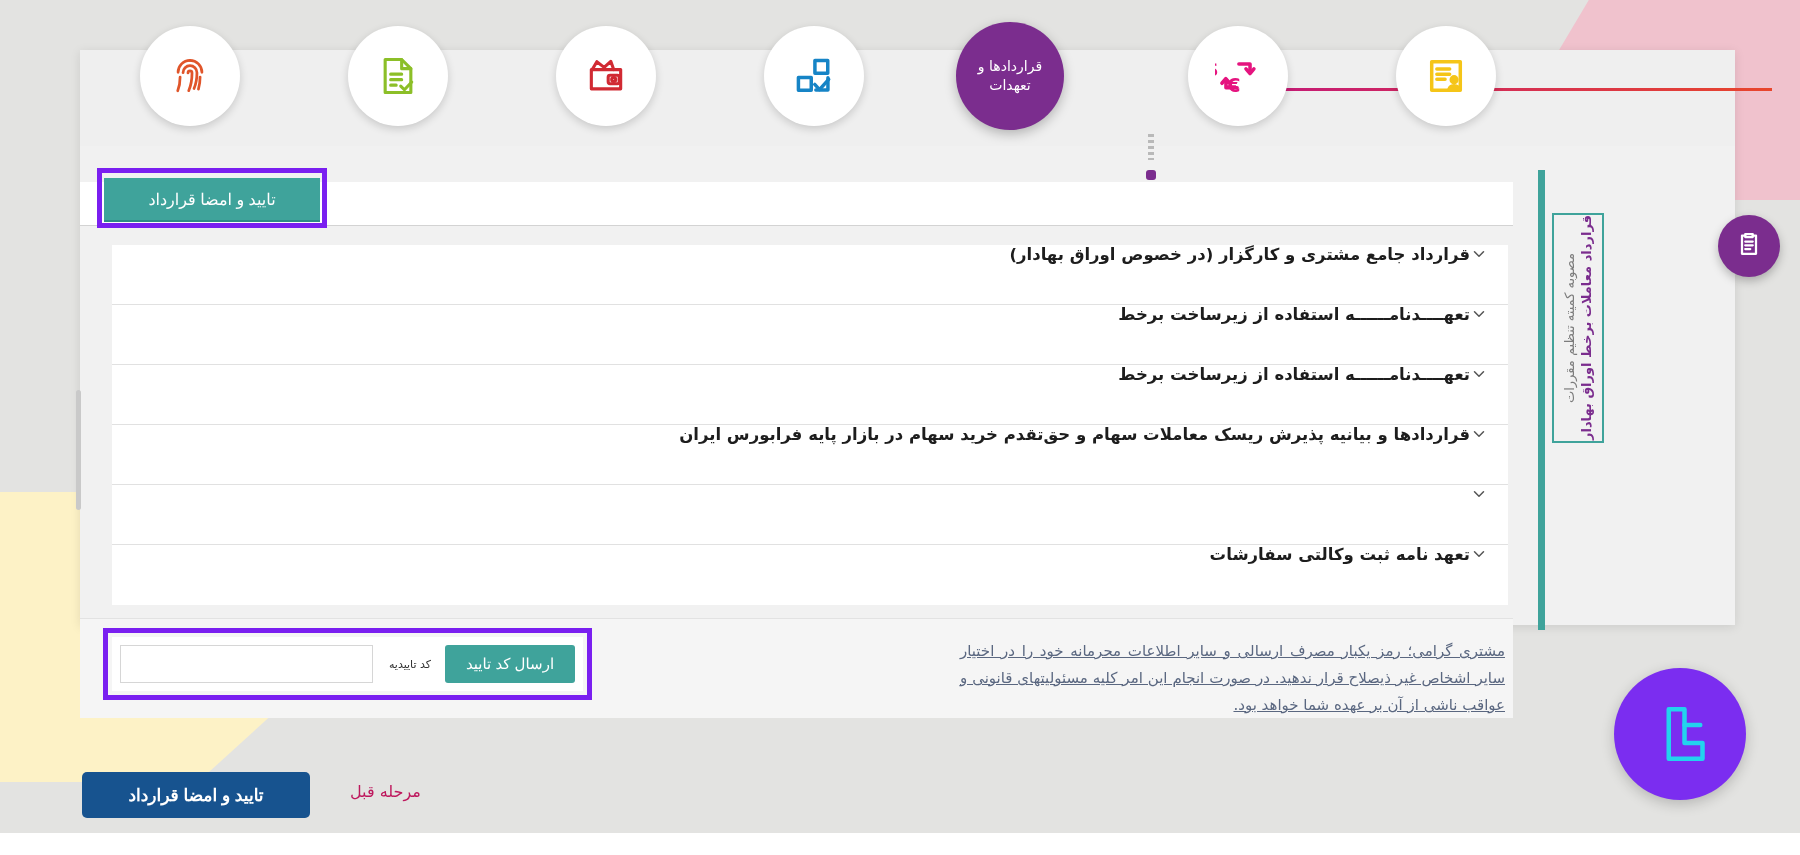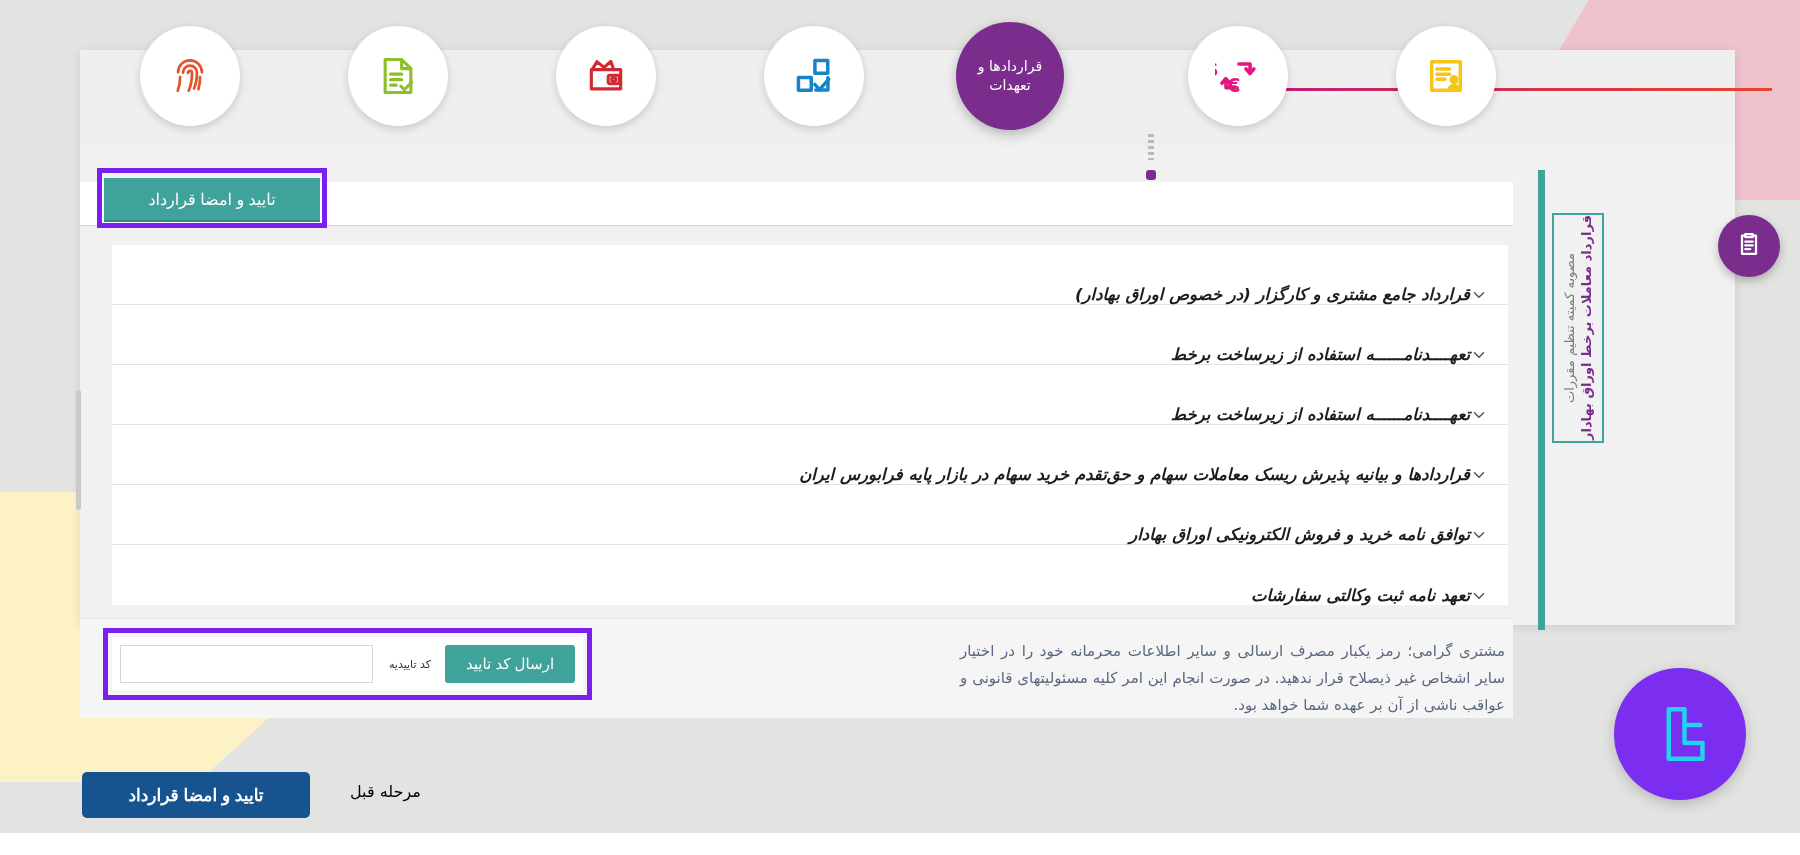--- a/index.html
+++ b/index.html
@@ -121,13 +121,12 @@
     background: #fff;
   }
   .acc-row {
-    display: flex; align-items: flex-end;
+    display: flex; align-items: flex-start;
     height: 60px;
     border-bottom: 1px solid #e1e1e1;
     background: #fff;
     cursor: pointer;
     padding: 0 20px;
-    font-style: italic;
   }
   .acc-row:last-child { border-bottom: none; }
   .acc-title {

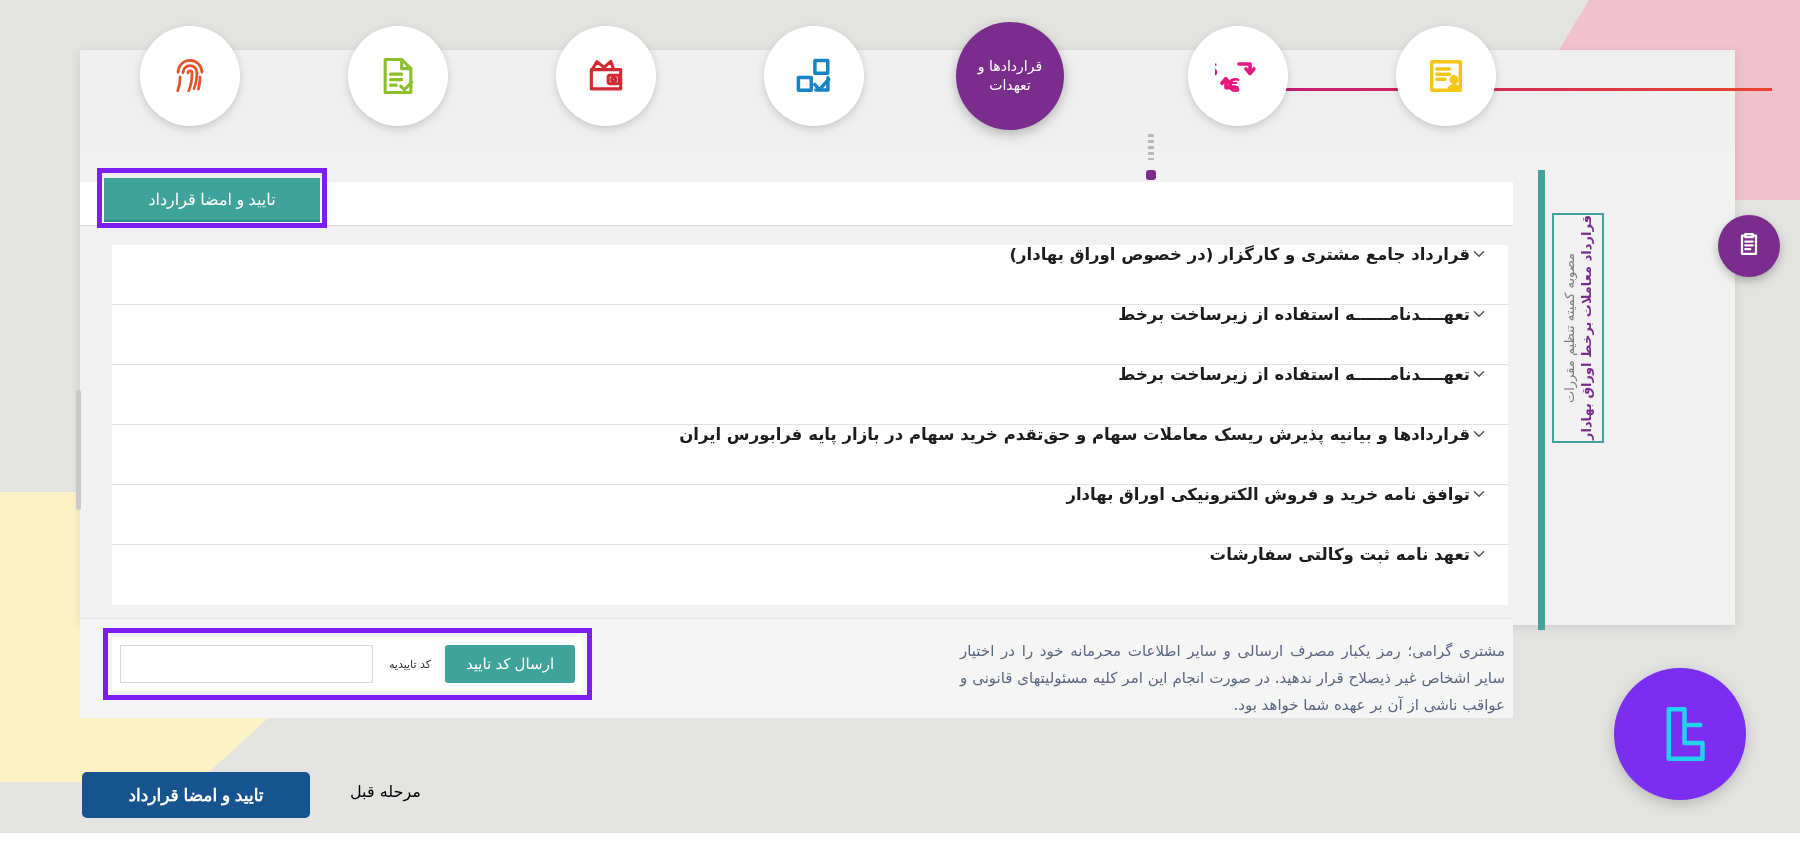--- a/index.html
+++ b/index.html
@@ -401,7 +401,6 @@
             <polyline points="6 9 12 15 18 9"></polyline>
           </svg>
       </span>
-      <span class="acc-title">توافق نامه خرید و فروش الکترونیکی اوراق بهادار</span>
     </div>
 
     <div class="acc-row">

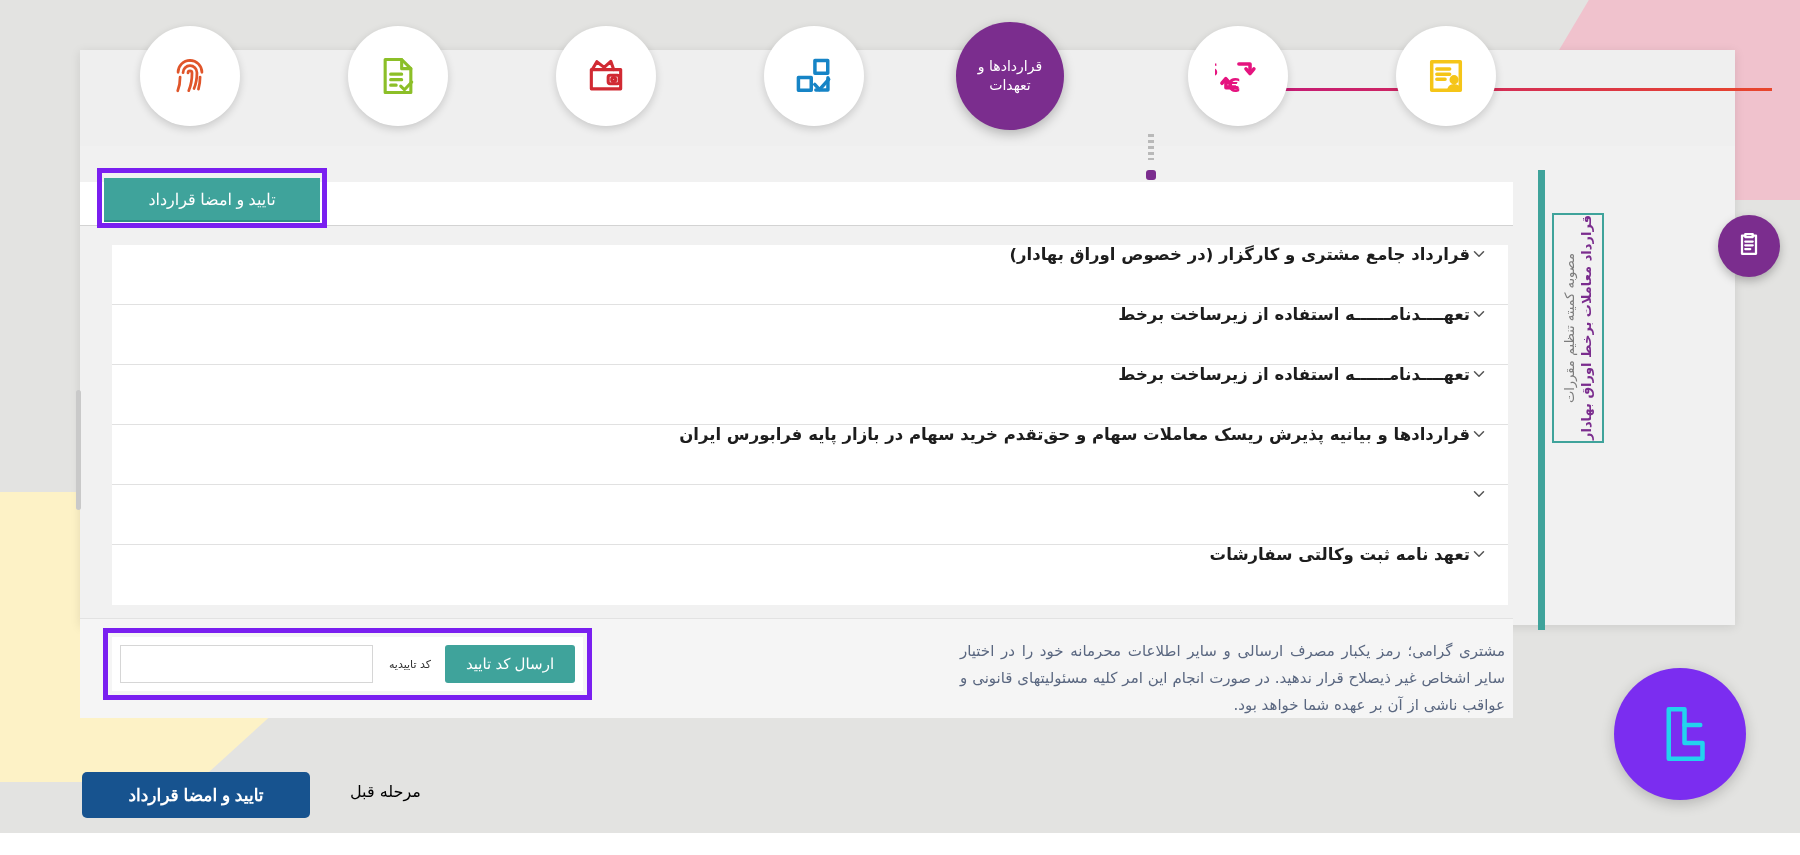--- a/index.html
+++ b/index.html
@@ -223,6 +223,7 @@
     color: #5a6780;
     text-align: justify;
     direction: rtl;
+    text-decoration: underline;
   }
 
   

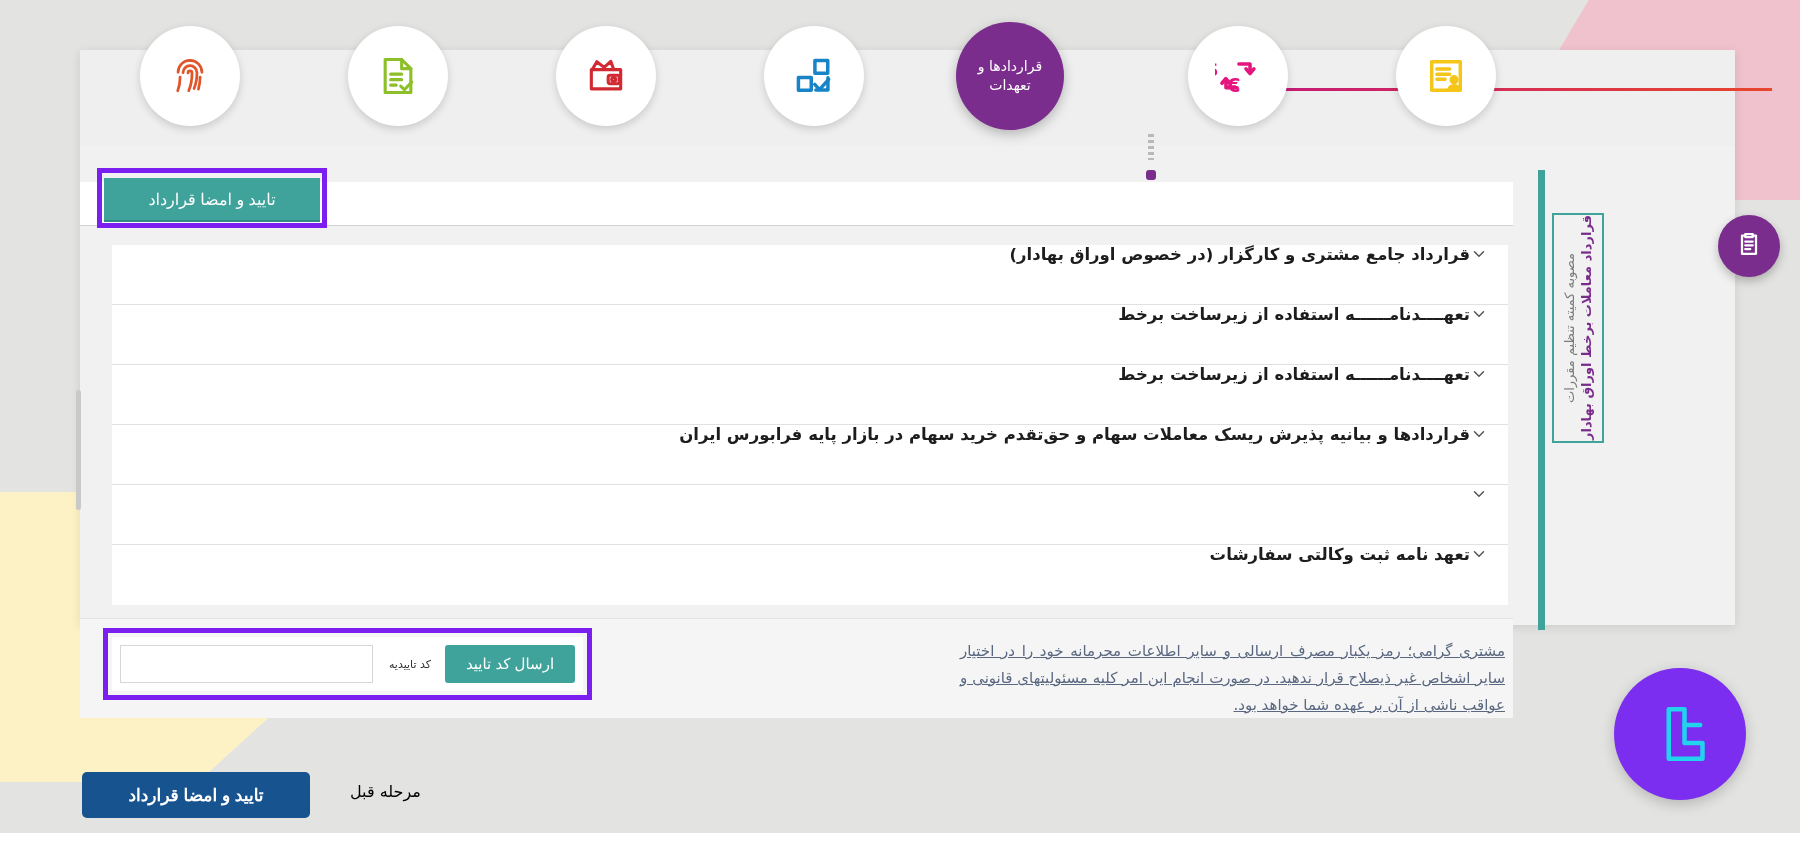--- a/index.html
+++ b/index.html
@@ -237,7 +237,7 @@
   }
   .footer-prev {
     position: absolute; left: 350px; top: 782px;
-    font-size: 16px; color: #000000;
+    font-size: 16px; color: #be185d;
     background: none; border: none;
     cursor: pointer; font-family: inherit;
   }

